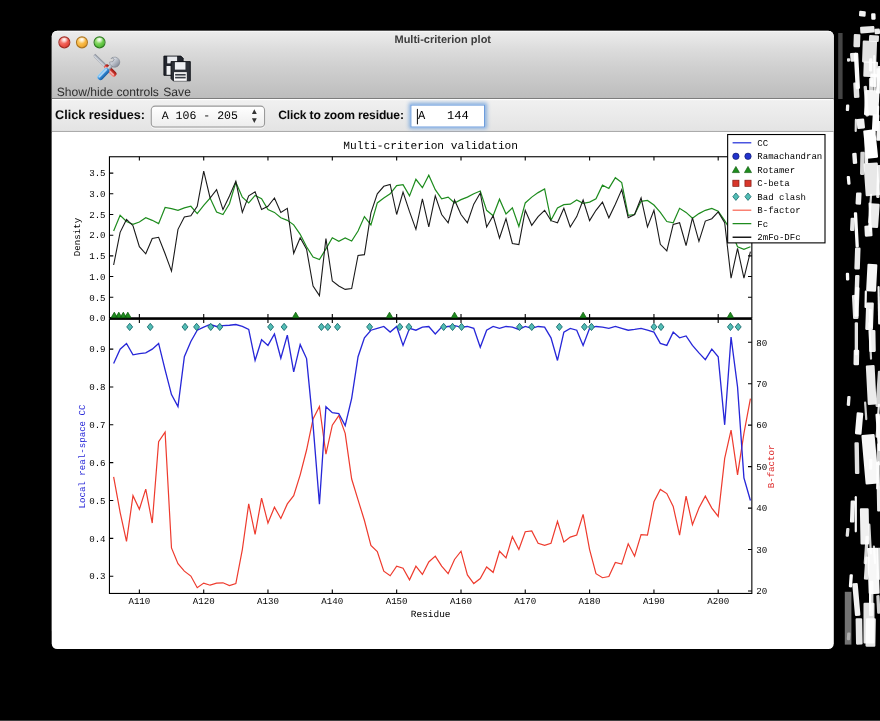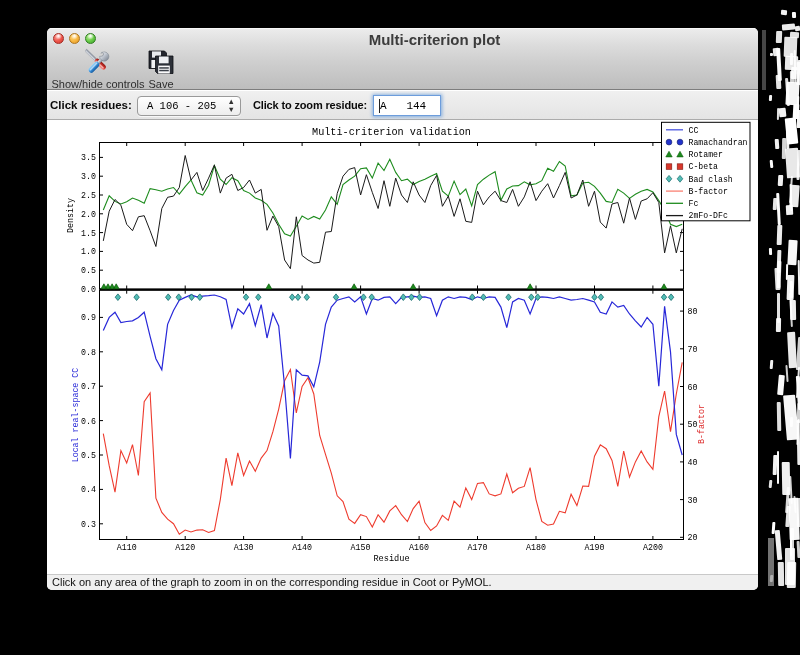--- a/index.html
+++ b/index.html
@@ -13,7 +13,7 @@
 #titlebar::before { content:""; position:absolute; top:0; left:0; right:0; height:1px; background:#f8f8f8; }
 .light { position:absolute; top:5px; width:11px; height:11px; border-radius:50%; }
 #title { position:absolute; top:3px; left:0; width:100%; text-align:center;
-  font-size:15px; font-weight:bold; color:#3c3c3c;margin-left:32px; }
+  font-size:10px; font-weight:bold; color:#3c3c3c; }
 .tbitem { position:absolute; top:20px; text-align:center; color:#2e2e2e; font-size:11px; }
 #ctrlrow { position:absolute; left:0; top:63px; width:100%; height:29px;
   background:linear-gradient(#f0f0f0, #e4e4e4); border-bottom:1px solid #ababab; }

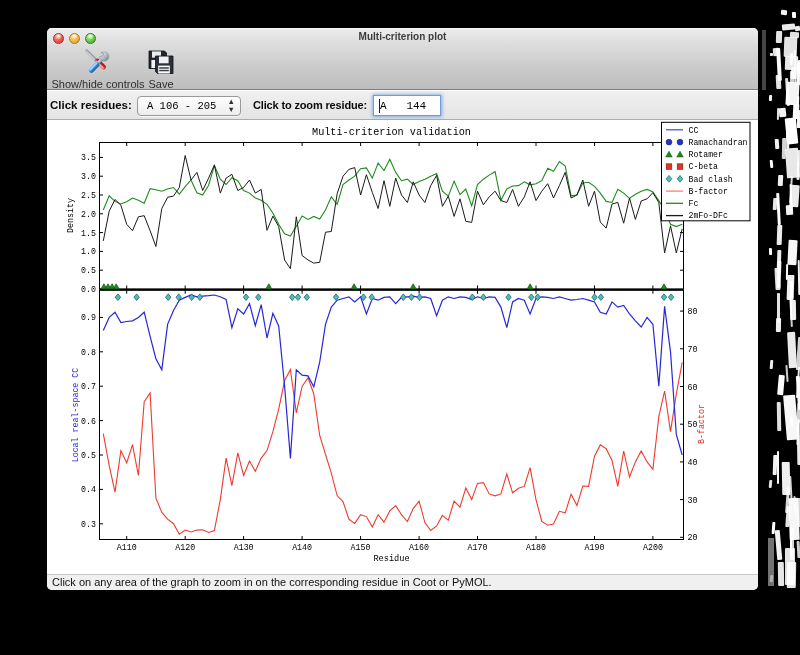--- a/index.html
+++ b/index.html
@@ -91,7 +91,6 @@
     <div class="blabel" style="left:206px;font-size:11px;letter-spacing:-0.15px;">Click to zoom residue:</div>
     <div id="zoominput"><span style="position:absolute;left:5px;top:3px;width:1px;height:14px;background:#222;"></span>A&nbsp;&nbsp;&nbsp;144</div>
   </div>
-  <div id="statusbar">Click on any area of the graph to zoom in on the corresponding residue in Coot or PyMOL.</div>
 </div>
 <svg width="710" height="453" viewBox="47 121 710 453" style="position:absolute;left:47px;top:121px;">
 <rect x="47" y="121" width="710" height="453" fill="#ffffff"></rect>

